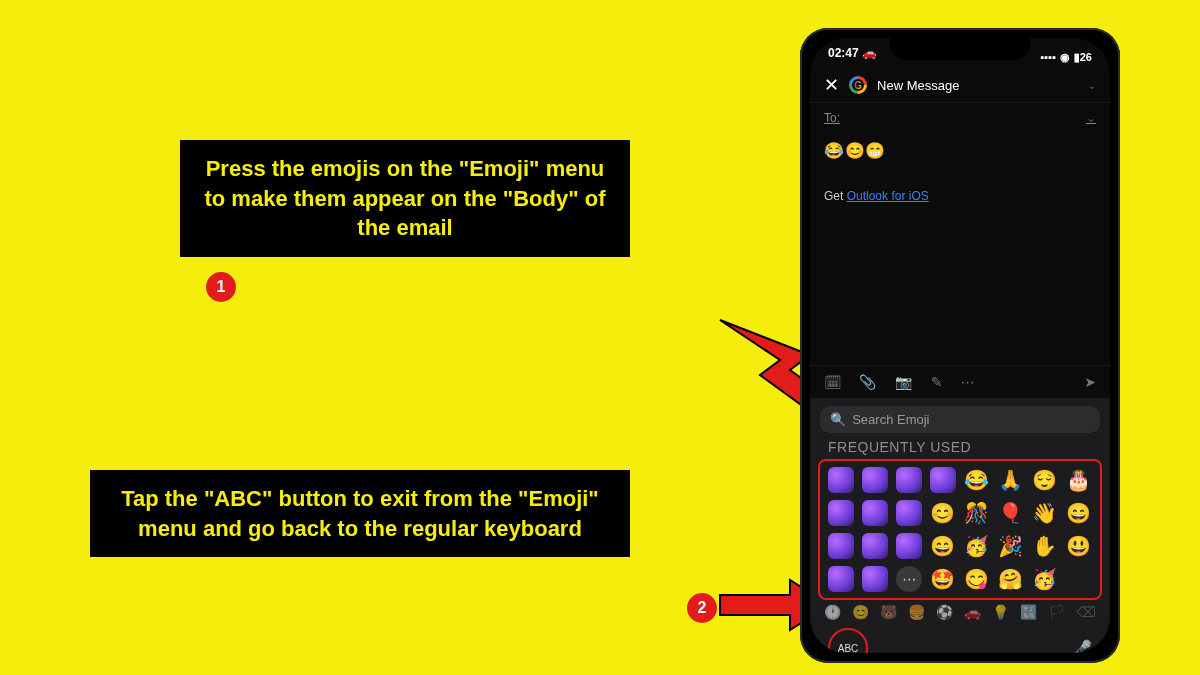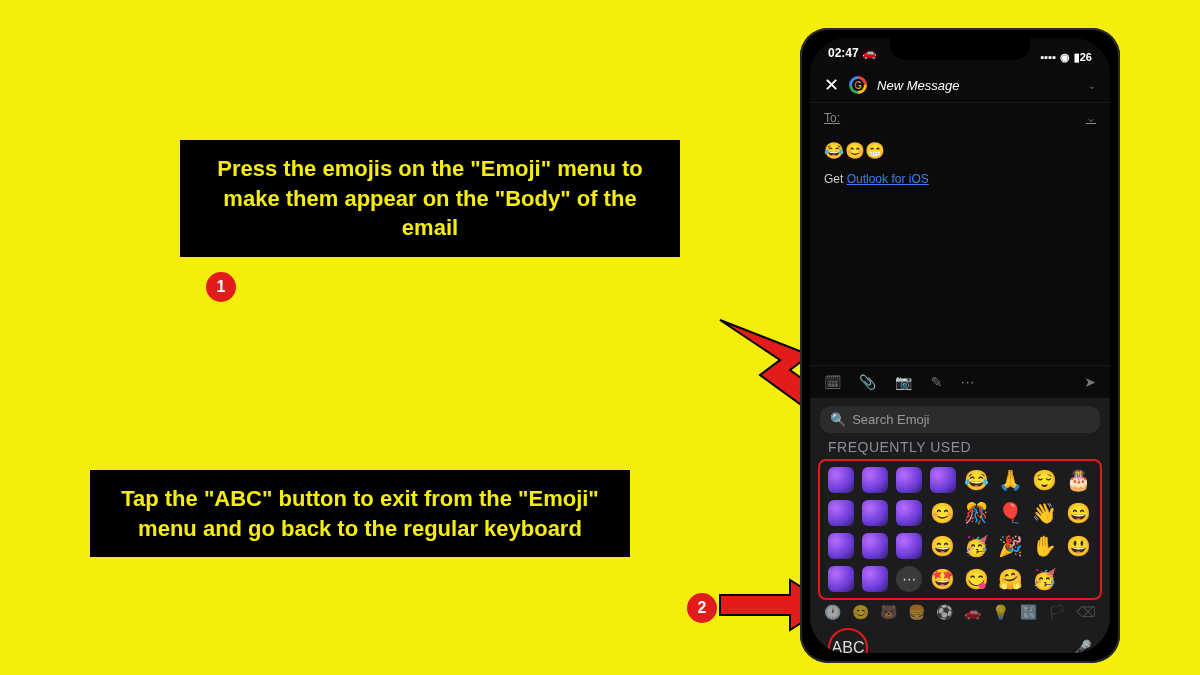--- a/index.html
+++ b/index.html
@@ -89,7 +89,7 @@
   }
   .g-logo::after{content:"";position:absolute;inset:3px;background:#0b0b0b;border-radius:50%;}
   .g-logo span{position:relative;z-index:1;background:linear-gradient(90deg,#4285f4,#ea4335,#fbbc05,#34a853);-webkit-background-clip:text;color:transparent;}
-  .header-title { font-size: 13px; font-style: italic; }
+  .header-title { font-size: 13px; }
   .chev-down { margin-left: auto; color: #666; font-size: 10px; }
   .field {
     padding: 8px 14px;

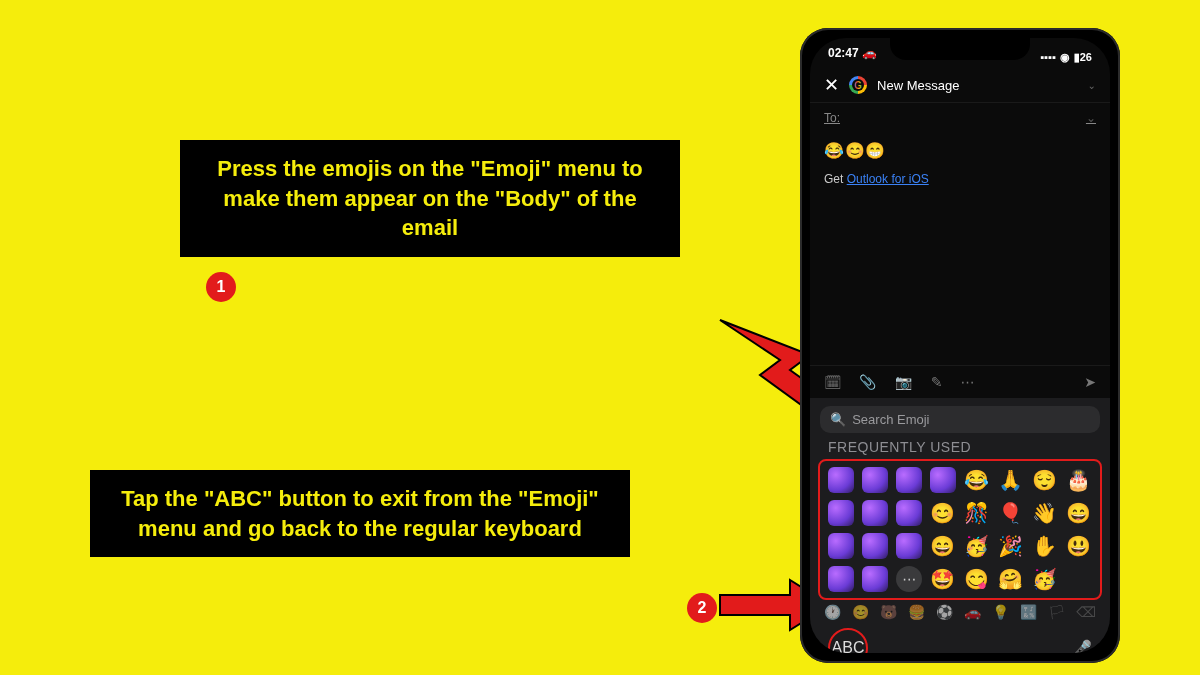--- a/index.html
+++ b/index.html
@@ -20,7 +20,7 @@
     padding: 14px 20px;
     line-height: 1.35;
   }
-  .callout-1 { left: 180px; top: 140px; width: 500px; font-size: 22px; }
+  .callout-1 { left: 180px; top: 140px; width: 450px; font-size: 22px; }
   .callout-2 { left: 90px; top: 470px; width: 540px; font-size: 22px; }
   .badge {
     position: absolute;

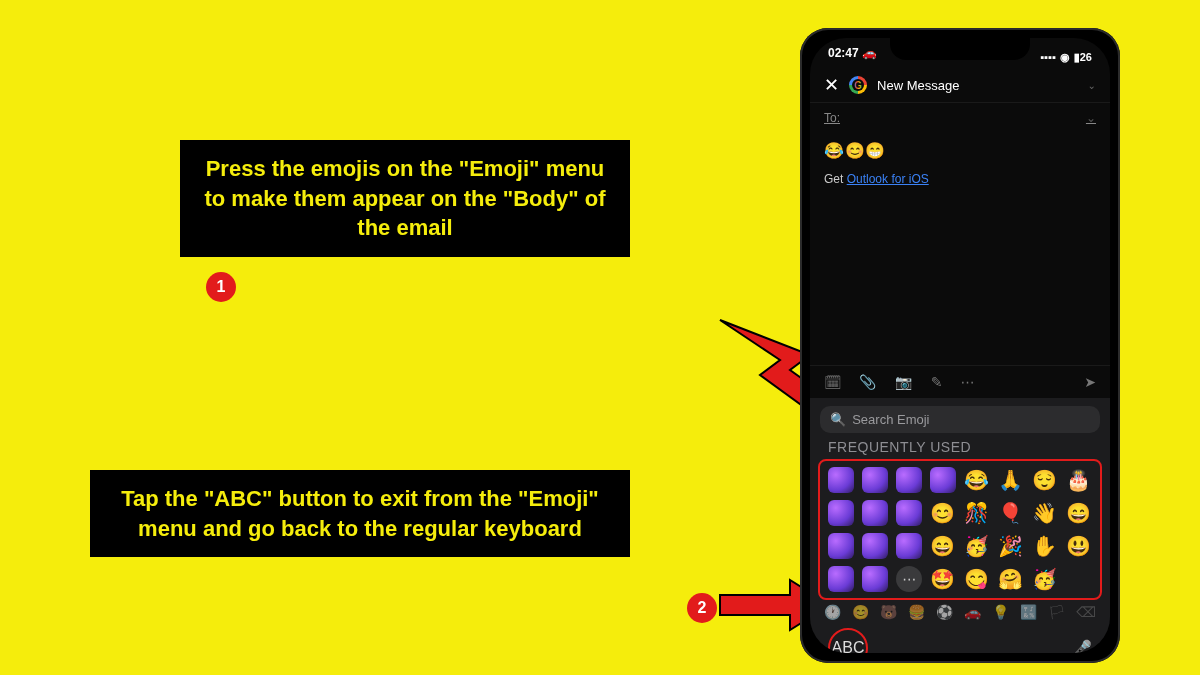--- a/index.html
+++ b/index.html
@@ -103,7 +103,7 @@
     font-size: 14px;
   }
   .body-emojis { font-size: 16px; letter-spacing: 1px; }
-  .sig { margin-top: 12px; font-size: 12px; color: #ccc; }
+  .sig { margin-top: 29px; font-size: 12px; color: #ccc; }
   .sig a { color: #3b82f6; text-decoration: underline; }
   .toolbar {
     position: absolute;

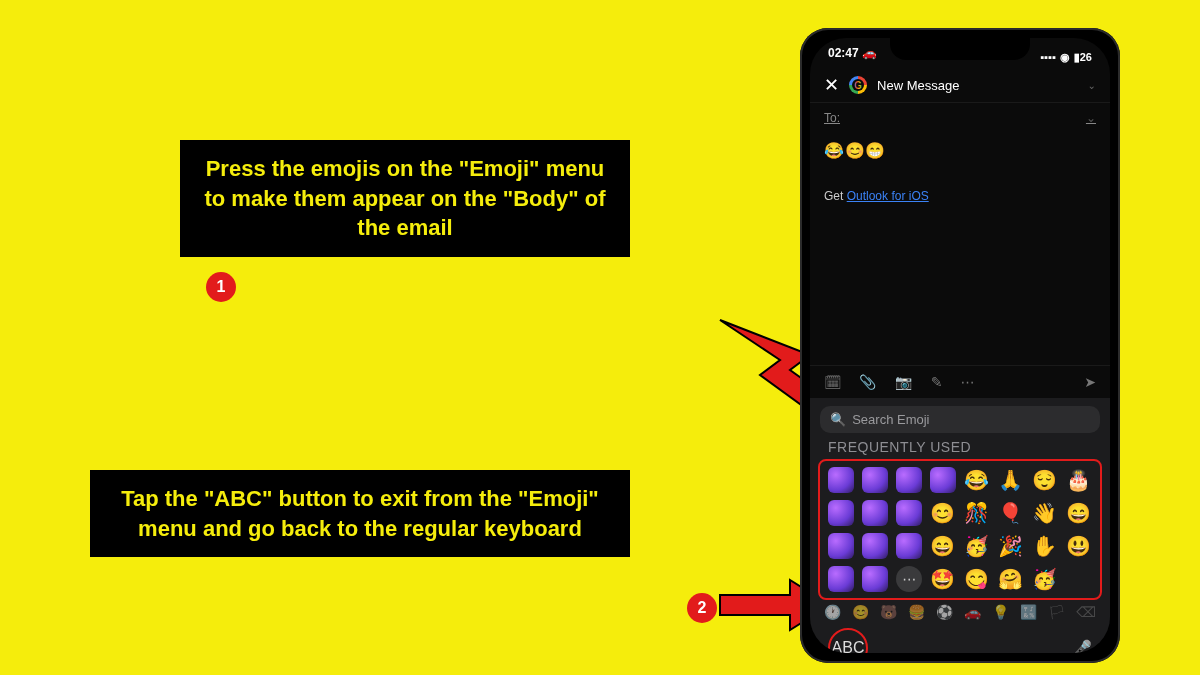--- a/index.html
+++ b/index.html
@@ -178,7 +178,7 @@
   }
   .abc-btn {
     color: #ddd;
-    font-size: 16px;
+    font-size: 10px;
     border: 2px solid #e21b1b;
     border-radius: 50%;
     width: 40px; height: 40px;

